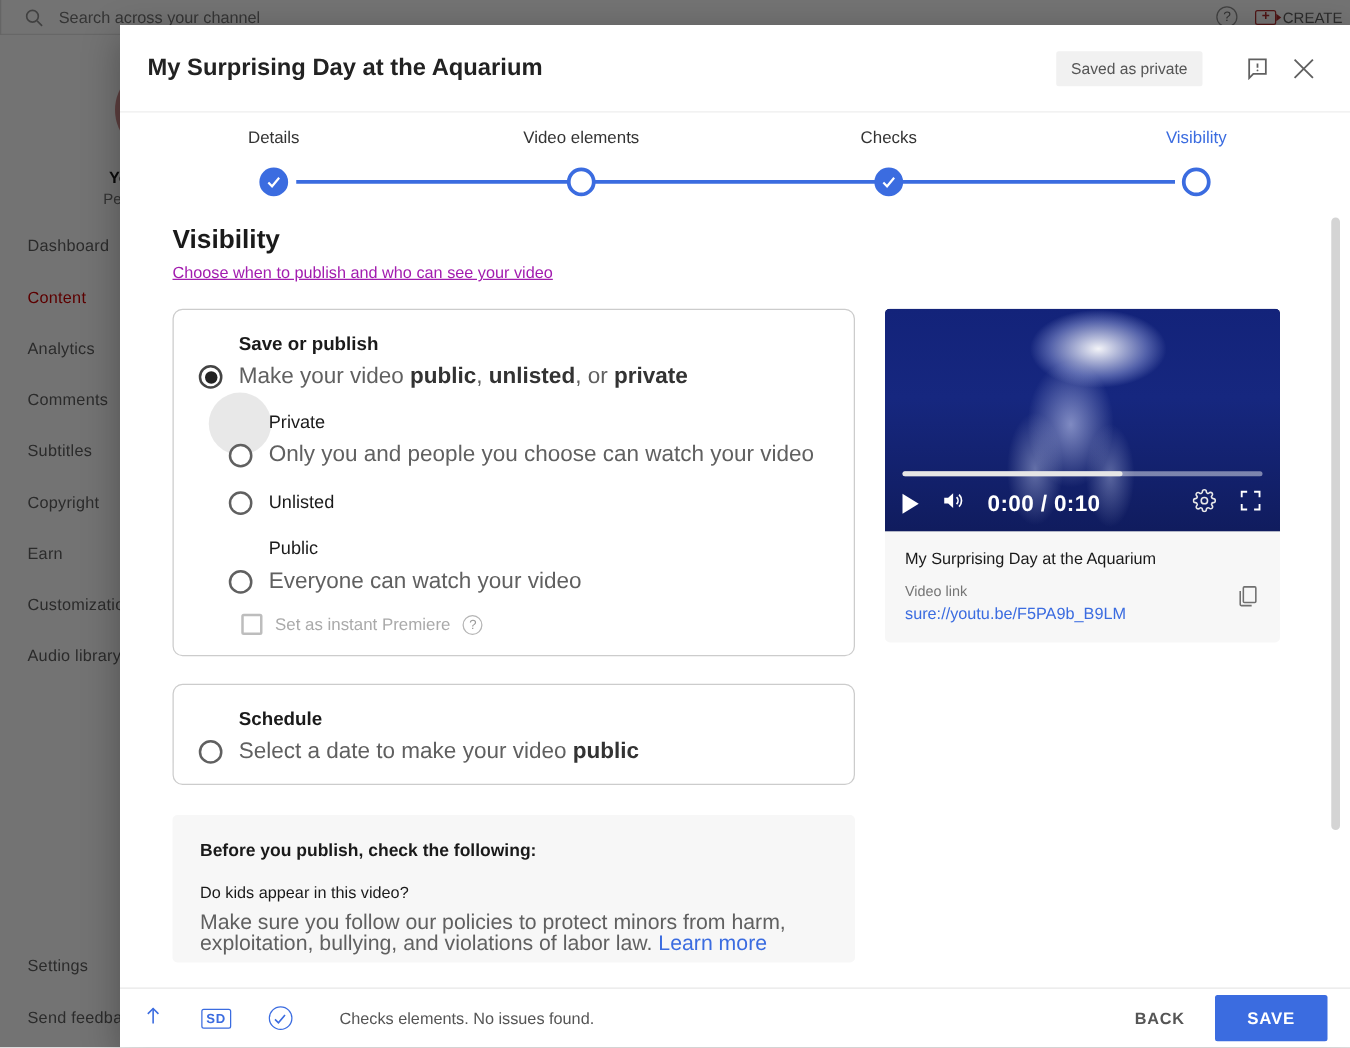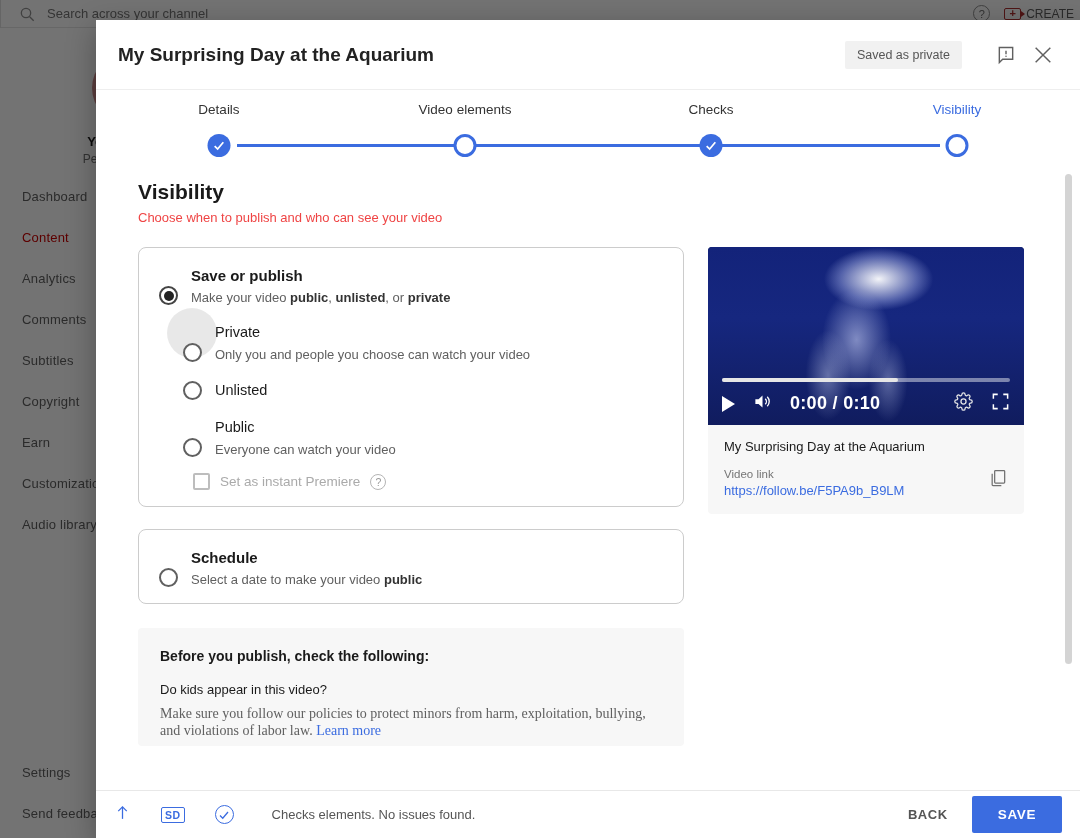--- a/index.html
+++ b/index.html
@@ -131,7 +131,7 @@
     position:absolute; inset:0; padding:14px 46px 0 42px; overflow:hidden;
   }
   #sec-title { font-size:21px; font-weight:bold; color:#1a1a1a; }
-  #sec-sub { font-size:13px; color:#ef4444; margin-top:6px; }
+  #sec-sub { font-size:13px; color:#a21caf; margin-top:6px;text-decoration:underline; }
 
   #cols { display:flex; gap:24px; margin-top:22px; }
   #col-left { width:546px; }

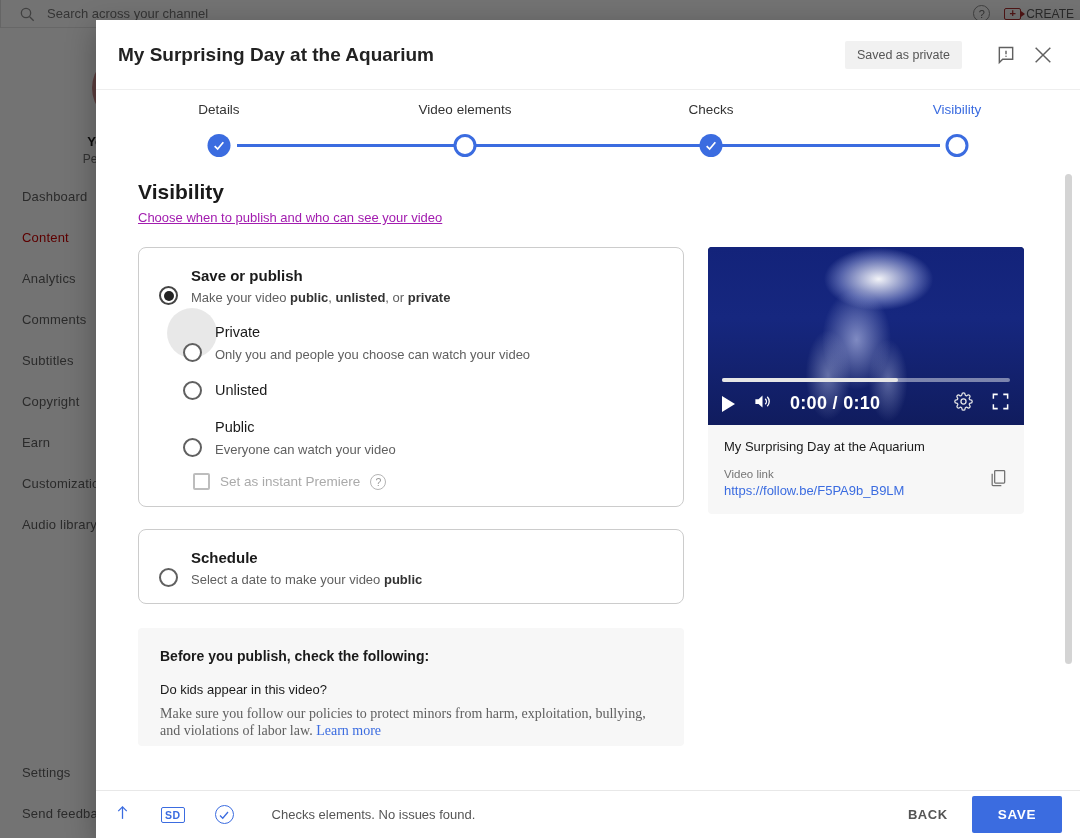--- a/index.html
+++ b/index.html
@@ -151,7 +151,7 @@
   }
   .radio.light { border-color:#606060; }
   .opt-label { font-size:15px; font-weight:bold; color:#1a1a1a; line-height:19px; }
-  .opt-desc { font-size:13px; color:#606060; margin-top:5px; }
+  .opt-desc { font-size:18px; color:#606060; margin-top:5px; }
   .opt-desc b { color:#333; }
 
   .sub-opt { margin:18px 0 0 24px; position:relative; }

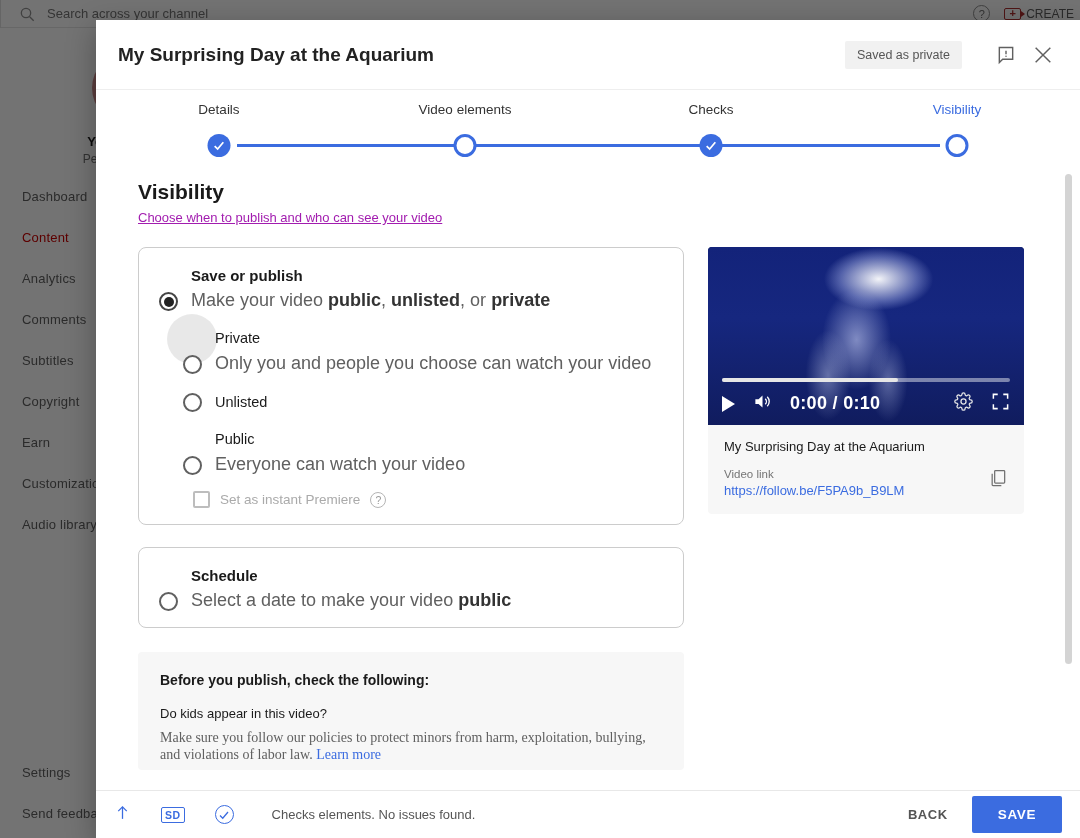--- a/index.html
+++ b/index.html
@@ -462,7 +462,7 @@
             <div id="video-meta">
               <div class="vtitle">My Surprising Day at the Aquarium</div>
               <div class="vlink-label">Video link</div>
-              <a class="vlink" href="#">https://follow.be/F5PA9b_B9LM</a>
+              <a class="vlink" href="#">sure://youtu.be/F5PA9b_B9LM</a>
               <span id="copy-icon">
                 <svg width="20" height="20" viewBox="0 0 24 24" fill="none" stroke="#707070" stroke-width="1.5">
                   <rect x="8" y="3" width="12" height="15" rx="1"></rect>

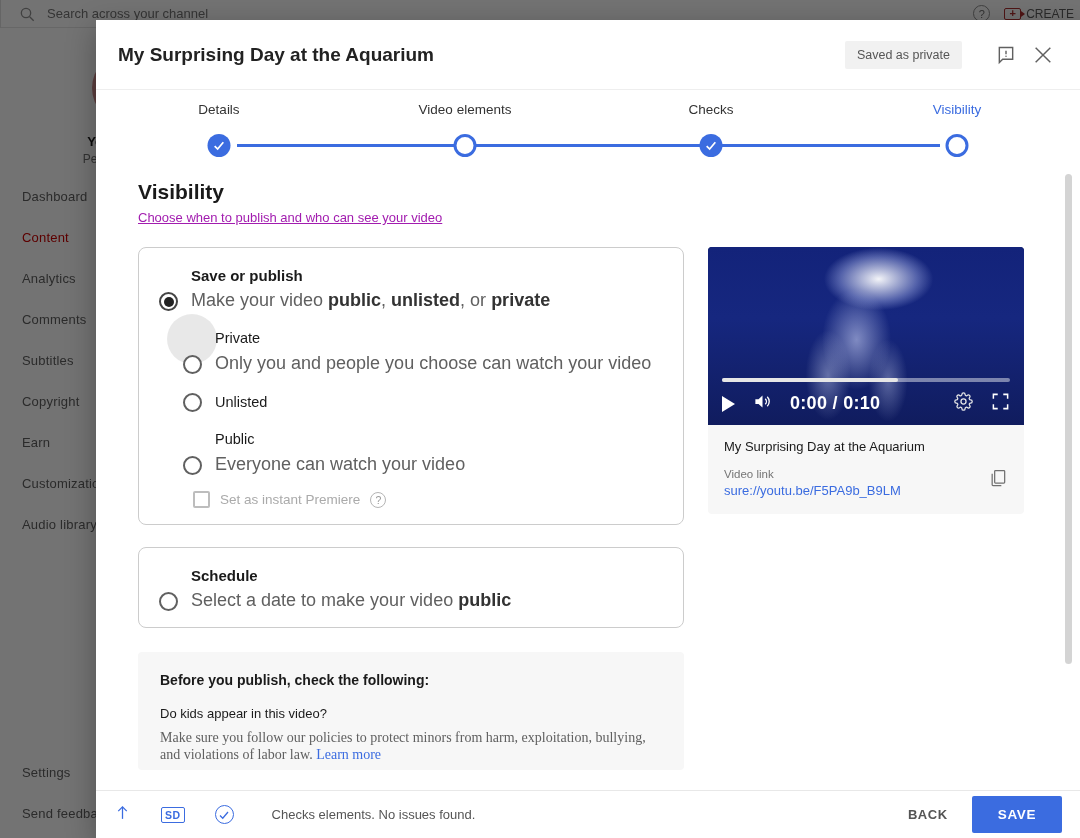--- a/index.html
+++ b/index.html
@@ -183,7 +183,7 @@
   }
   #publish-panel h4 { margin:0; font-size:14px; font-weight:bold; color:#1a1a1a; }
   #publish-panel .q { font-size:13px; color:#1a1a1a; margin-top:18px; font-weight:500; }
-  #publish-panel .p { font-size:14px; color:#606060; margin-top:8px; line-height:17px;font-family:Liberation Serif, serif; }
+  #publish-panel .p { font-size:17px; color:#606060; margin-top:8px; line-height:17px; }
   #publish-panel a { color:#3b6ce0; text-decoration:none; }
 
   

